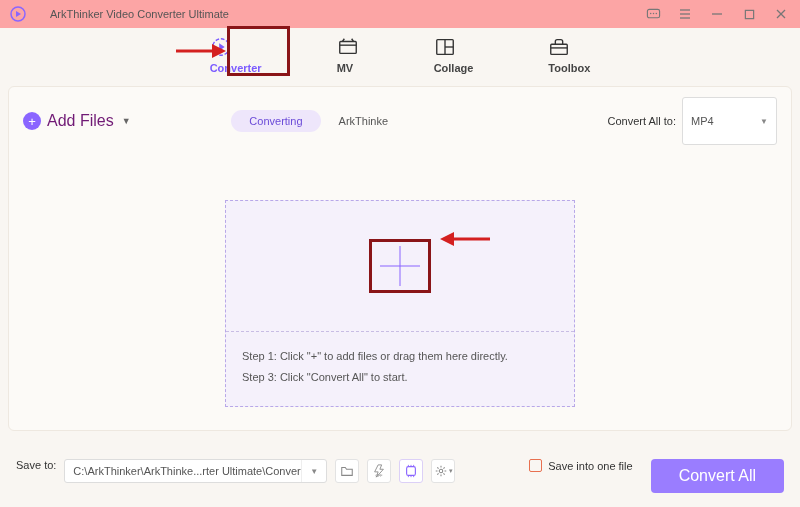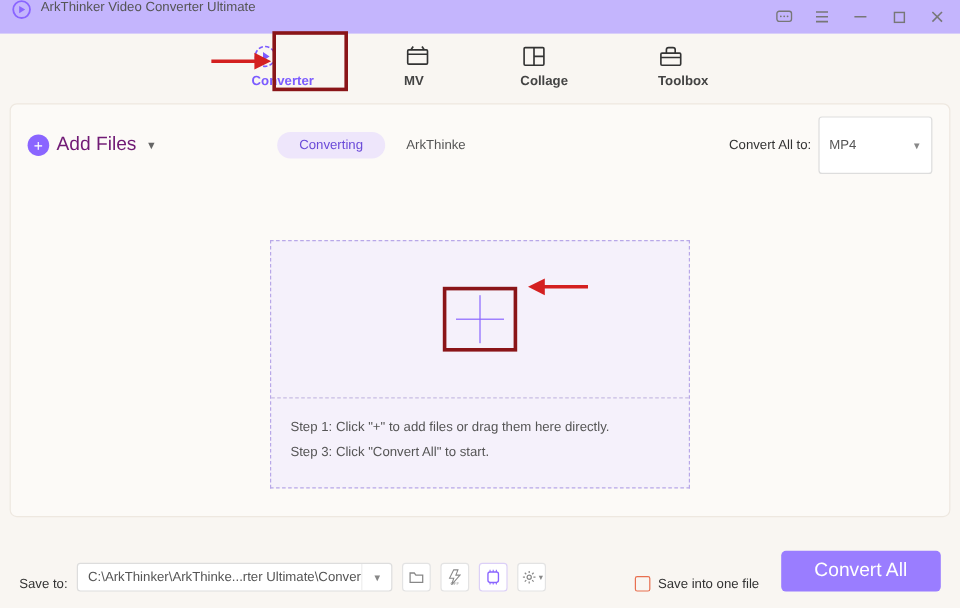--- a/index.html
+++ b/index.html
@@ -5,7 +5,7 @@
 * { margin: 0; padding: 0; box-sizing: border-box; font-family: -apple-system, BlinkMacSystemFont, "Segoe UI", Arial, sans-serif; }
 body { width: 800px; height: 507px; background: #f9f6f2; overflow: hidden; position: relative; }
 
-.titlebar { height: 28px; display: flex; padding: 0 10px; background: #c4b5fd; }
+.titlebar { height: 28px; display: flex; align-items: center; padding: 0 10px; background: #fca5a5; gap: 16px; }
 .titlebar .logo { width: 16px; height: 16px; margin-right: 8px; display: flex; align-items: center; justify-content: center; }
 .titlebar .title { font-size: 11px; color: #555; flex: 1; }
 .titlebar .win-controls { display: flex; align-items: center; gap: 14px; }

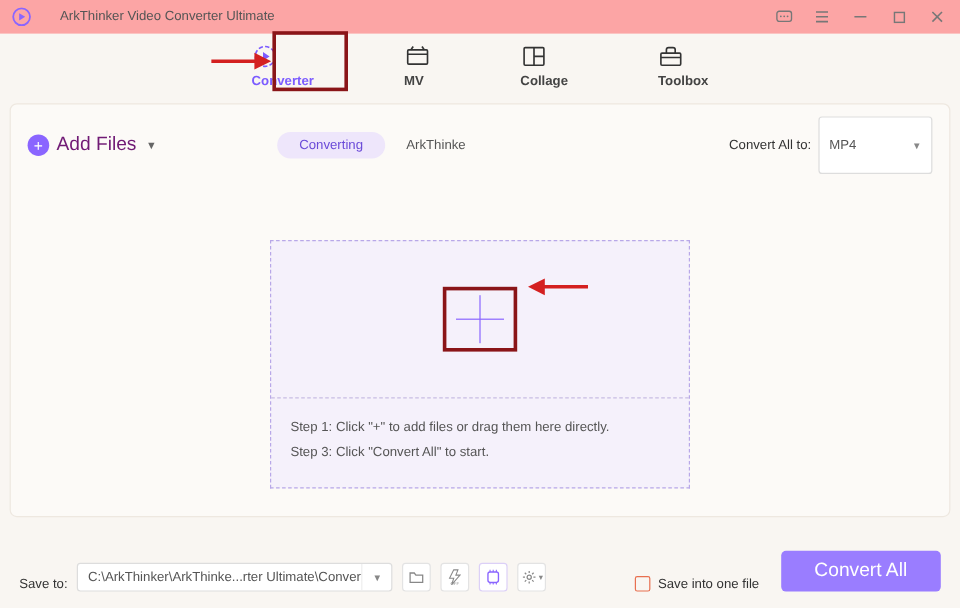--- a/index.html
+++ b/index.html
@@ -47,7 +47,7 @@
 .steps { padding: 14px 16px 18px; }
 .steps p { font-size: 11px; color: #555; line-height: 1.9; }
 
-.footer { position: absolute; bottom: 0; left: 0; right: 0; padding: 12px 16px 14px; display: flex; align-items: flex-end; gap: 8px; background: #f9f6f2; }
+.footer { position: absolute; bottom: 0; left: 0; right: 0; padding: 12px 16px 14px; display: flex; align-items: flex-start; gap: 8px; background: #f9f6f2; }
 .save-to-label { font-size: 11px; color: #333; }
 .path-box { display: flex; align-items: center; border: 1px solid #ddd; border-radius: 3px; background: #fff; height: 24px; }
 .path-box .path-text { padding: 0 8px; font-size: 11px; color: #555; width: 236px; overflow: hidden; white-space: nowrap; }

